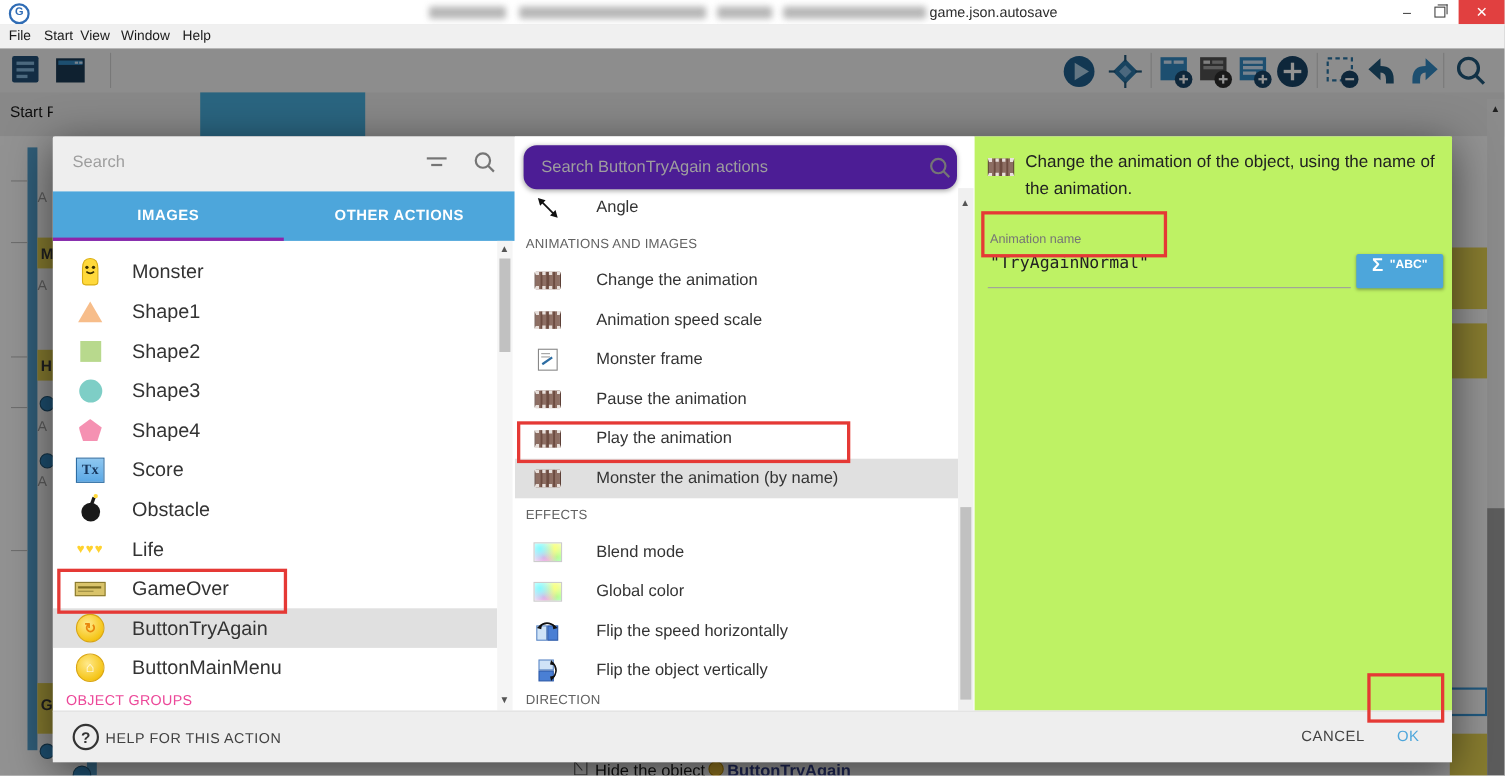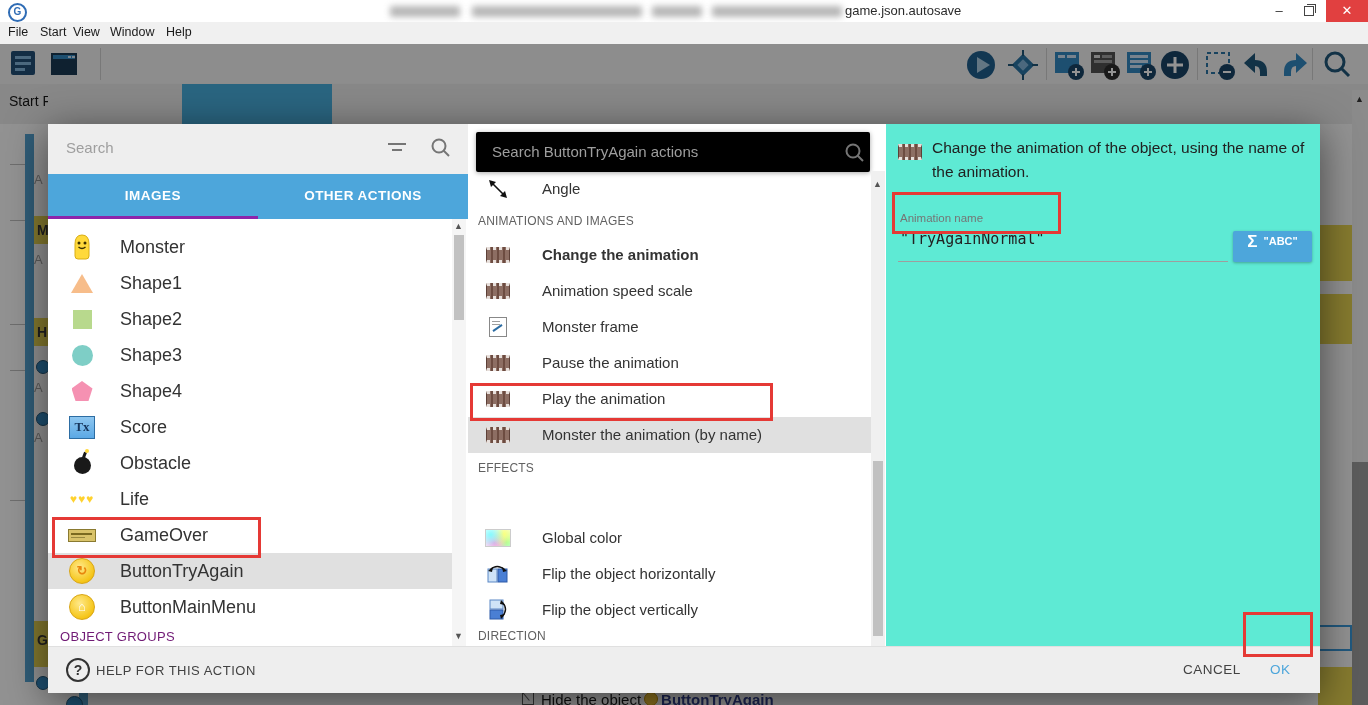--- a/index.html
+++ b/index.html
@@ -84,7 +84,7 @@
   .i-monster{width:20px;height:26px;}
   
   #mp{position:absolute;left:420px;top:0;width:418px;height:522px;background:#fff;overflow:hidden;}
-  #mp-search{position:absolute;left:8px;top:8px;width:394px;height:40px;background:#000000;border-radius:2px;
+  #mp-search{position:absolute;left:8px;top:8px;width:394px;height:40px;background:#4c1d95;border-radius:12px;
     box-shadow:0 1px 5px rgba(0,0,0,0.35);}
   #mp-search-ph{position:absolute;left:16px;top:11px;font-size:15px;color:#9e9e9e;}
   .arow{position:absolute;left:0;width:403px;height:36px;}

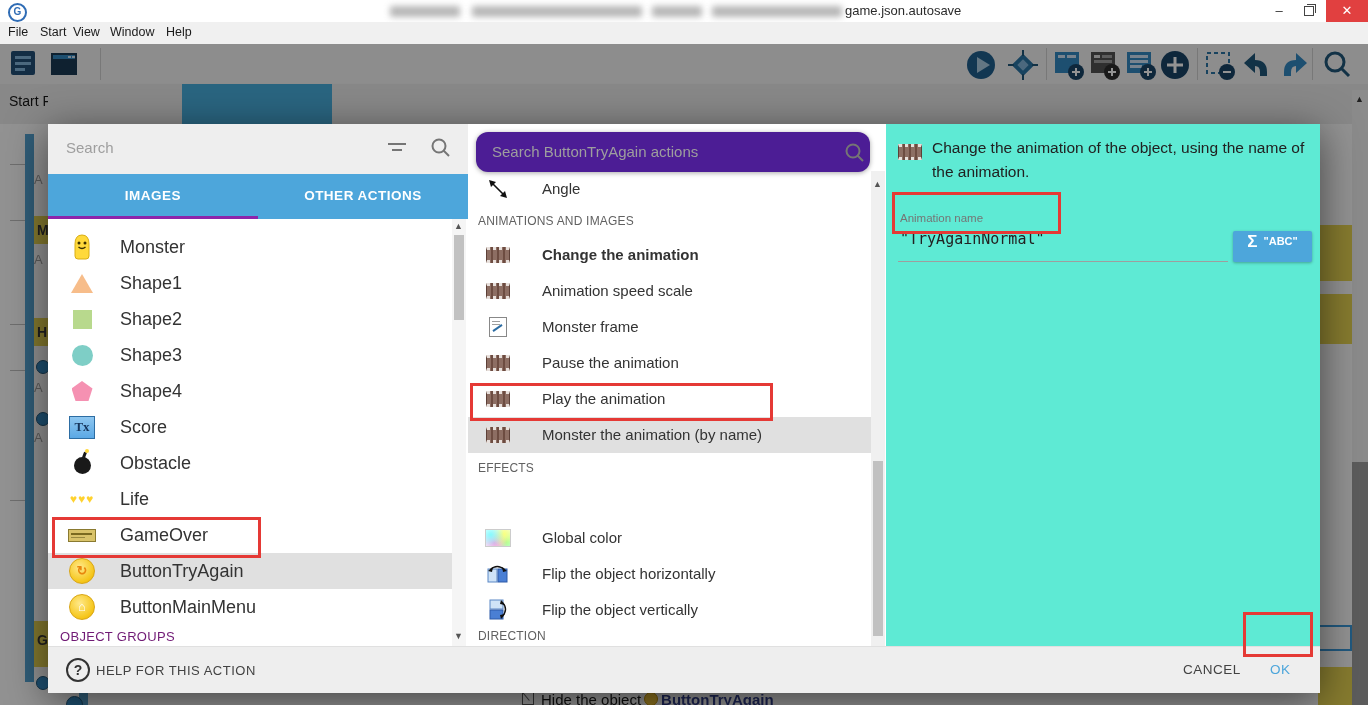--- a/index.html
+++ b/index.html
@@ -103,7 +103,7 @@
   .i-frame:before{content:"";position:absolute;left:2px;top:9px;width:11px;height:2px;background:#2d6da3;transform:rotate(-35deg);}
   .i-frame:after{content:"";position:absolute;left:2px;top:3px;width:8px;height:1px;background:#9e9e9e;box-shadow:0 3px 0 #9e9e9e;}
   
-  #rp{position:absolute;left:838px;top:0;width:434px;height:522px;background:#5eead4;}
+  #rp{position:absolute;left:838px;top:0;width:434px;height:522px;background:#bef264;}
   #rp-desc{position:absolute;left:46px;top:12px;width:388px;font-size:15.5px;color:#212121;line-height:24px;}
   #rp-film{position:absolute;left:12px;top:20px;}
   #rp-label{position:absolute;left:14px;top:88px;font-size:11.5px;color:#757575;}

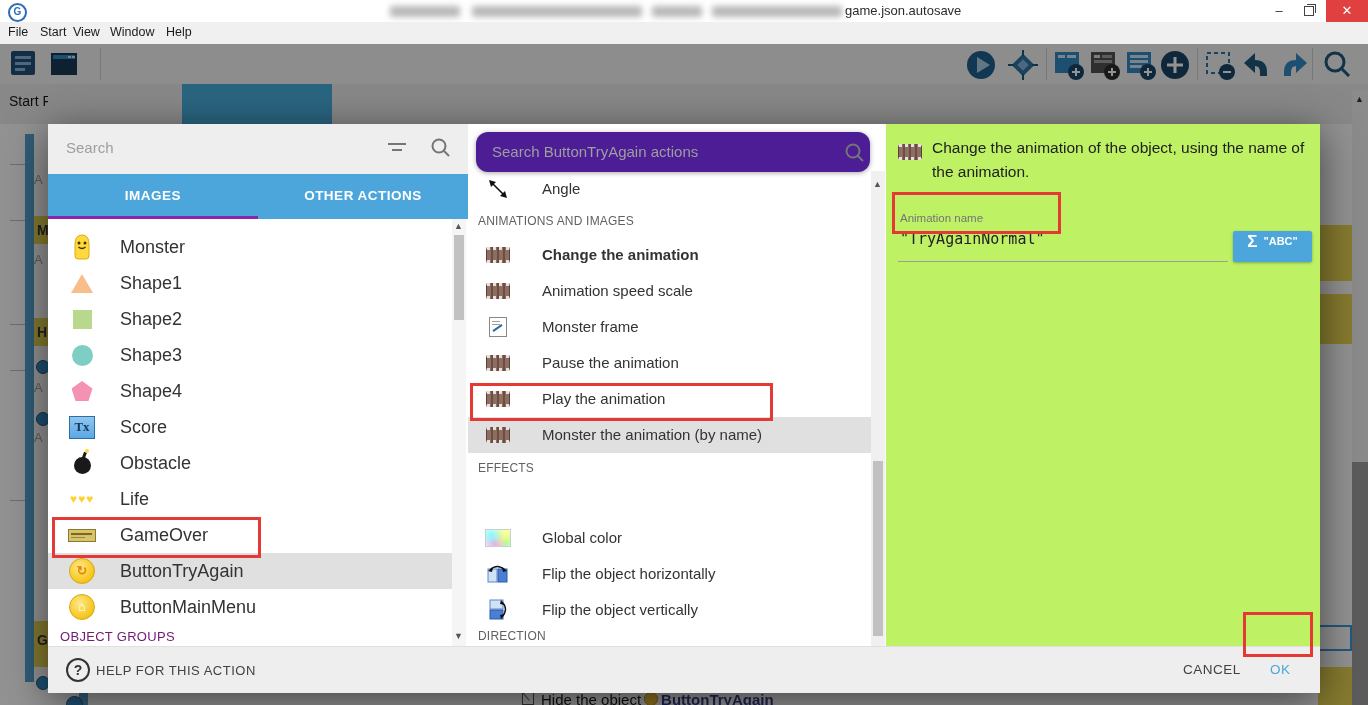--- a/index.html
+++ b/index.html
@@ -422,7 +422,7 @@
         <span class="alab">Angle</span>
       </div>
       <div class="msec" style="top:90px;">ANIMATIONS AND IMAGES</div>
-      <div class="arow" style="top:113px;font-weight:bold;">
+      <div class="arow" style="top:113px;">
         <span class="aic">
             <span class="i-film"></span>
           </span>

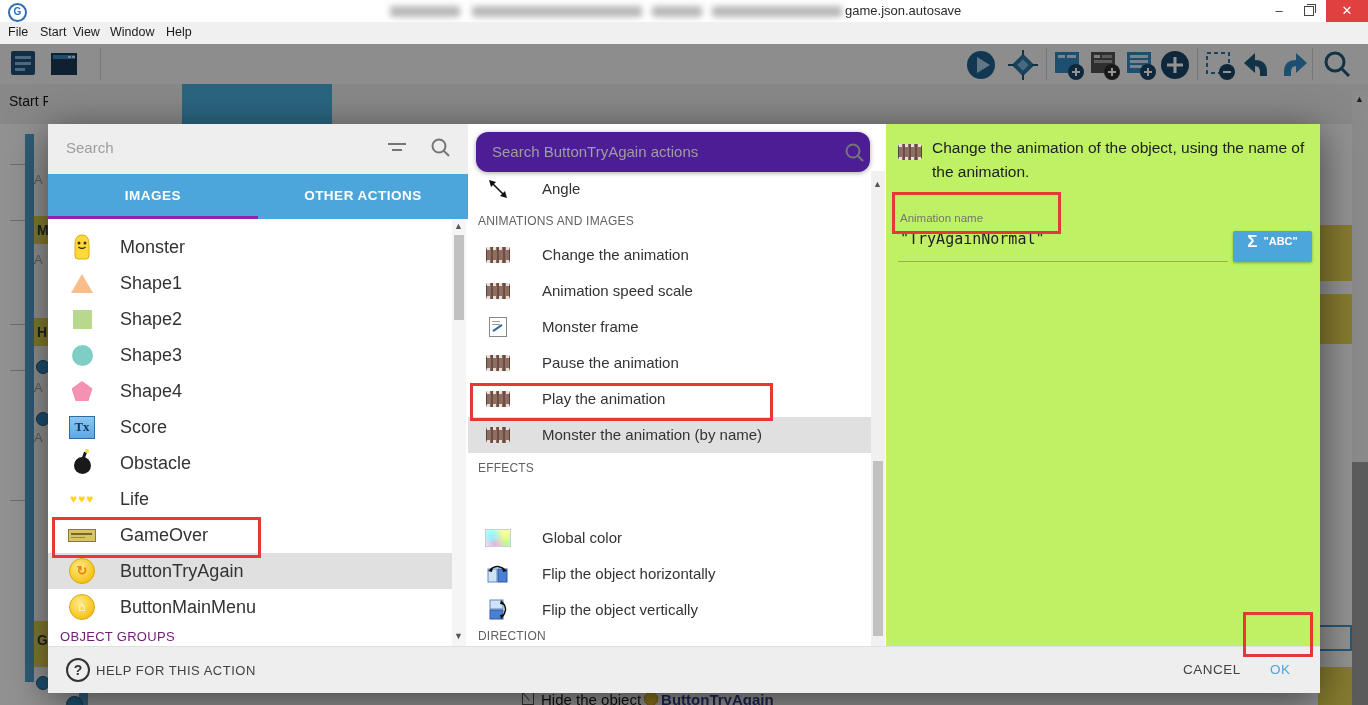--- a/index.html
+++ b/index.html
@@ -459,6 +459,12 @@
         <span class="alab">Monster the animation (by name)</span>
       </div>
       <div class="msec" style="top:337px;">EFFECTS</div>
+      <div class="arow" style="top:360px;">
+        <span class="aic">
+            <span class="i-rainbow"></span>
+          </span>
+        <span class="alab">Blend mode</span>
+      </div>
       <div class="arow" style="top:396px;">
         <span class="aic">
             <span class="i-rainbow"></span>

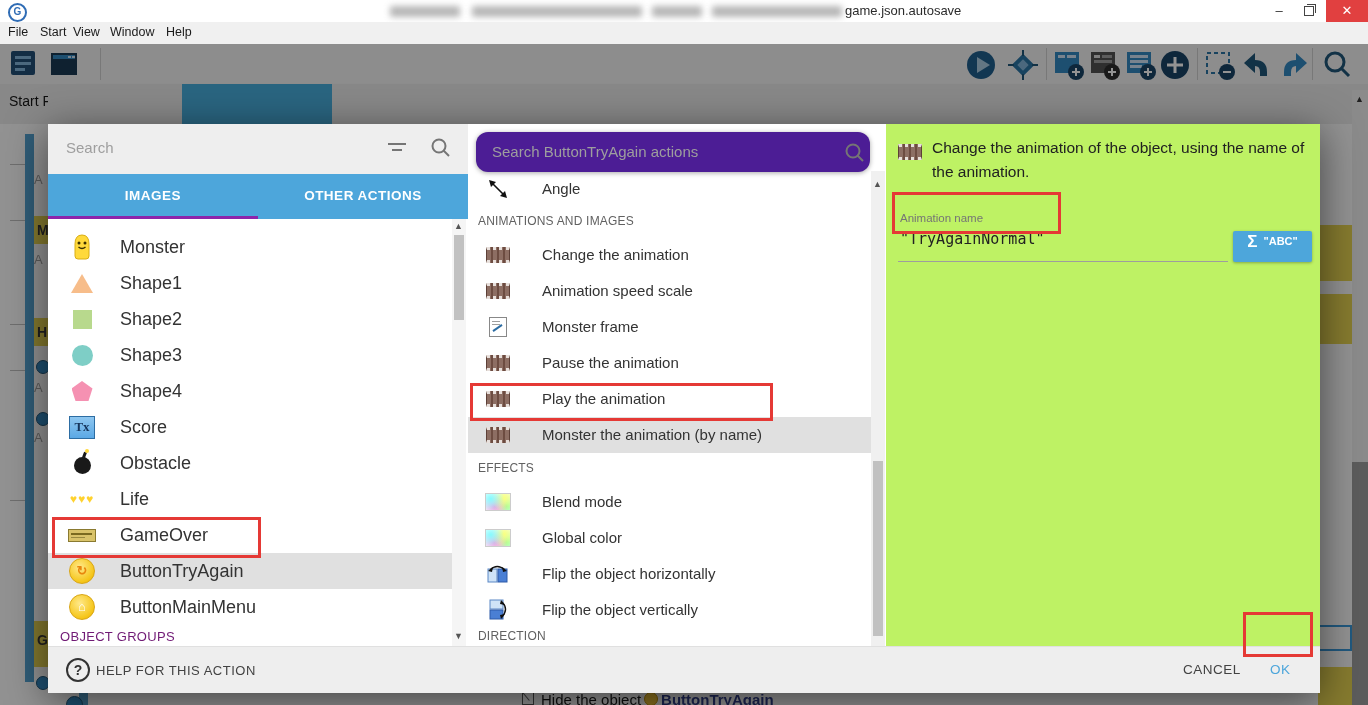--- a/index.html
+++ b/index.html
@@ -481,7 +481,7 @@
               <polygon points="21,7 16,3 17,8" fill="#111"></polygon>
             </svg>
           </span>
-        <span class="alab">Flip the object horizontally</span>
+        <span class="alab">Flip the speed horizontally</span>
       </div>
       <div class="arow" style="top:468px;">
         <span class="aic">

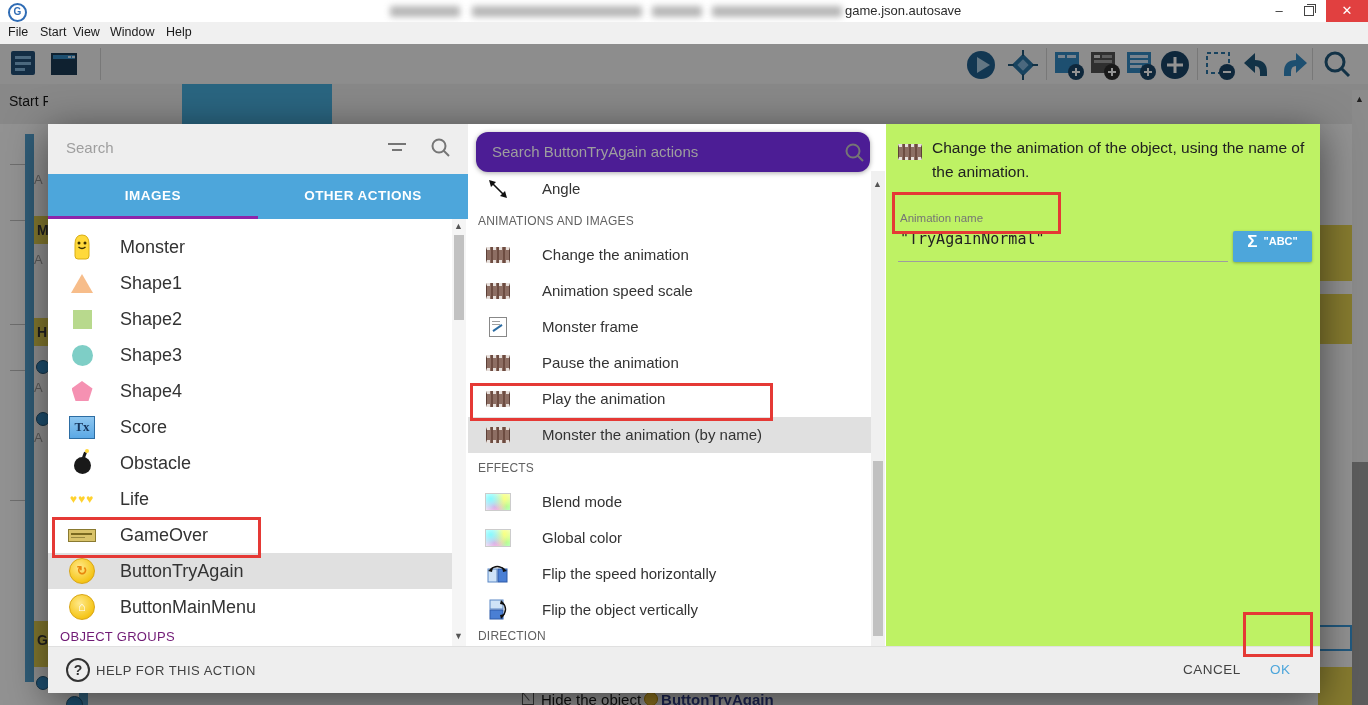--- a/index.html
+++ b/index.html
@@ -59,7 +59,7 @@
   .orow.sel{background:#e0e0e0;}
   .oic{position:absolute;left:20px;top:5px;width:28px;height:26px;display:flex;align-items:center;justify-content:center;}
   .olab{position:absolute;left:72px;top:8px;font-size:18px;color:#333;}
-  .ghead{position:absolute;left:12px;font-size:13px;color:#701a75;letter-spacing:.3px;}
+  .ghead{position:absolute;left:12px;font-size:13px;color:#ec4899;letter-spacing:.3px;}
   .vsb{position:absolute;width:14px;background:#f5f5f5;}
   .vsb-thumb{position:absolute;left:2px;width:10px;background:#c1c1c1;}
   .vsb-arr{position:absolute;left:2px;font-size:9px;color:#555;}

